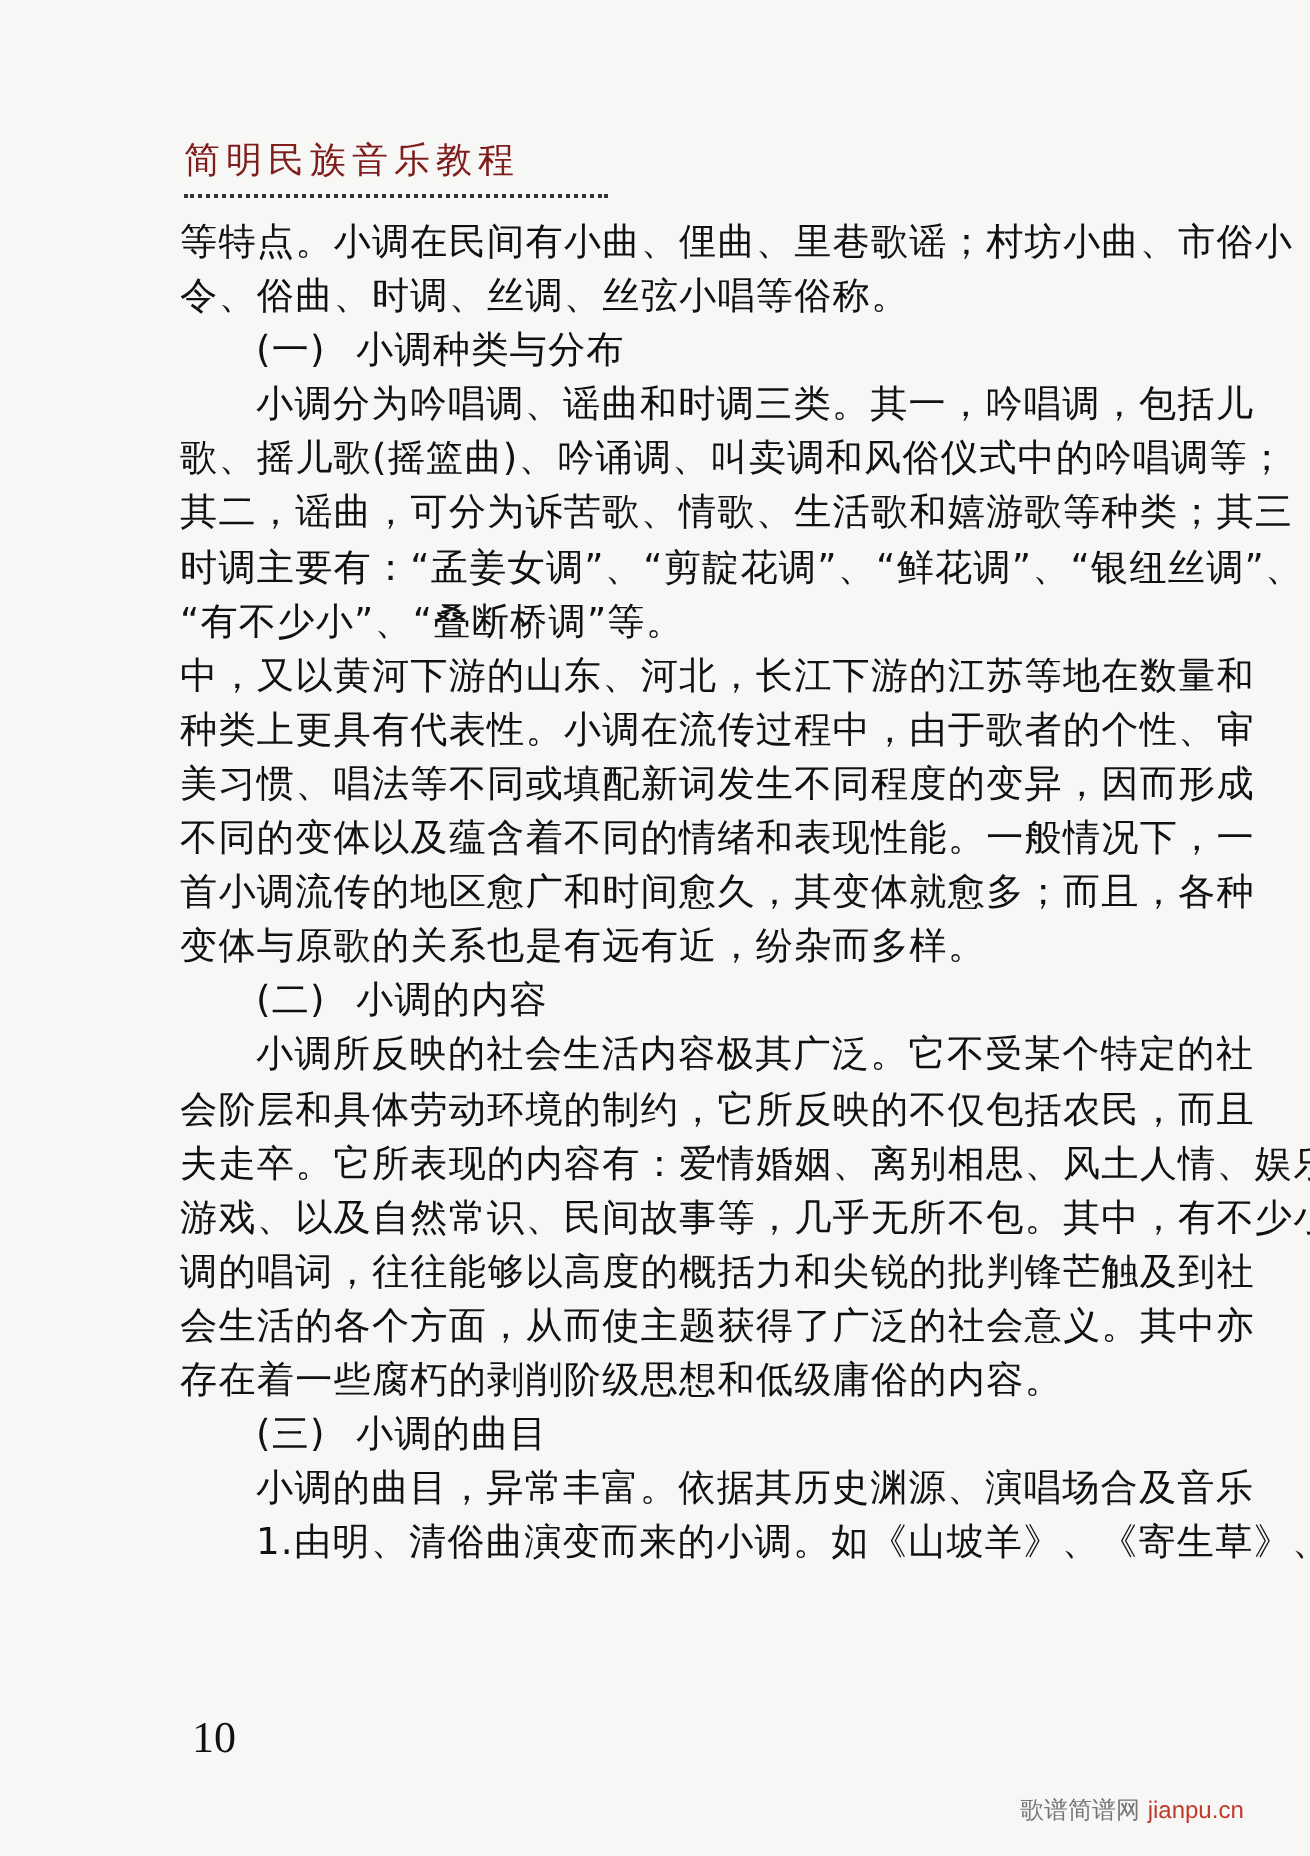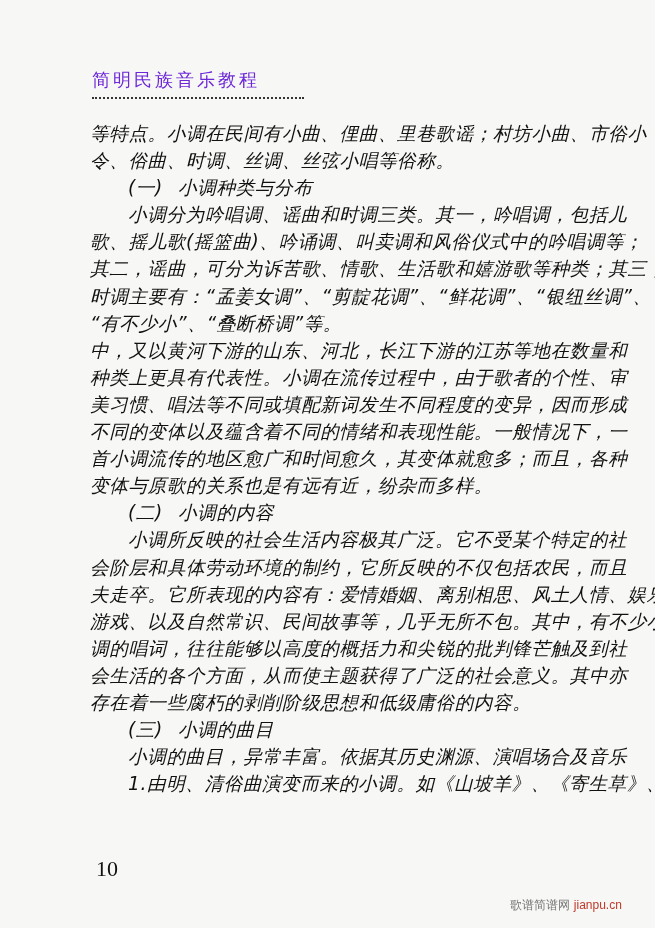--- a/index.html
+++ b/index.html
@@ -12,7 +12,7 @@
     .running-head {
       position: absolute; left: 92px; top: 68px;
       font-family: Liberation Serif, serif;
-      font-size: 18px; letter-spacing: 3px; color: #6d28d9;
+      font-size: 18px; letter-spacing: 3px; color: #7f1d1d;
     }
     .head-rule {
       position: absolute; left: 92px; top: 97px; width: 212px;

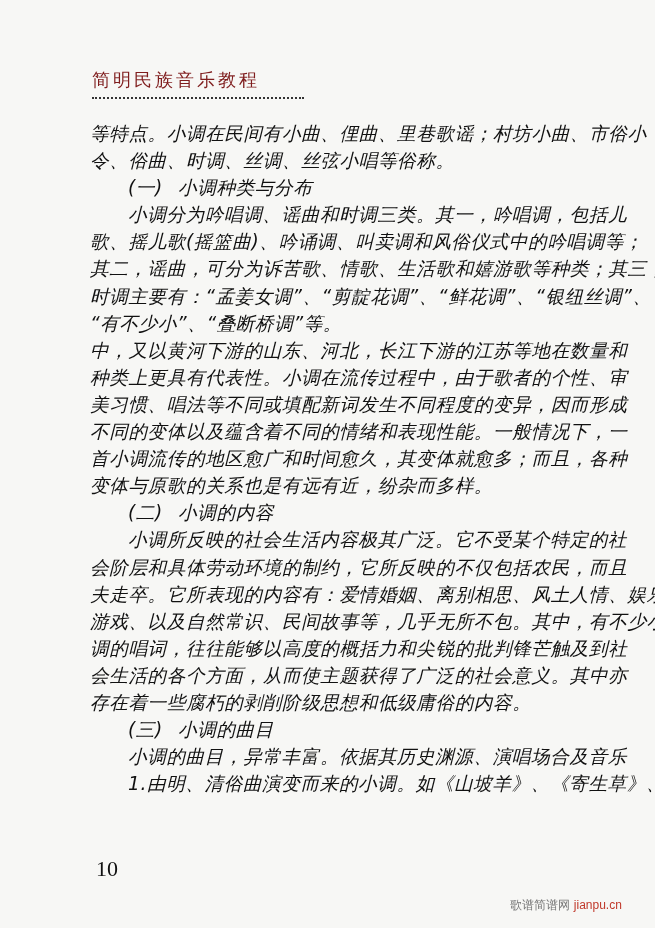--- a/index.html
+++ b/index.html
@@ -19,10 +19,9 @@
       border-top: 2px dotted #333;
     }
     .body-text {
-      position: absolute; left: 90px; top: 120px; width: 476px;
+      position: absolute; left: 90px; top: 108px; width: 476px;
       font-size: 18.6px; line-height: 27.1px;
       letter-spacing: 0.6px;
-      font-style: italic;
     }
     .line { white-space: nowrap; height: 27.1px; overflow: visible; }
     .indent { padding-left: 38px; }

